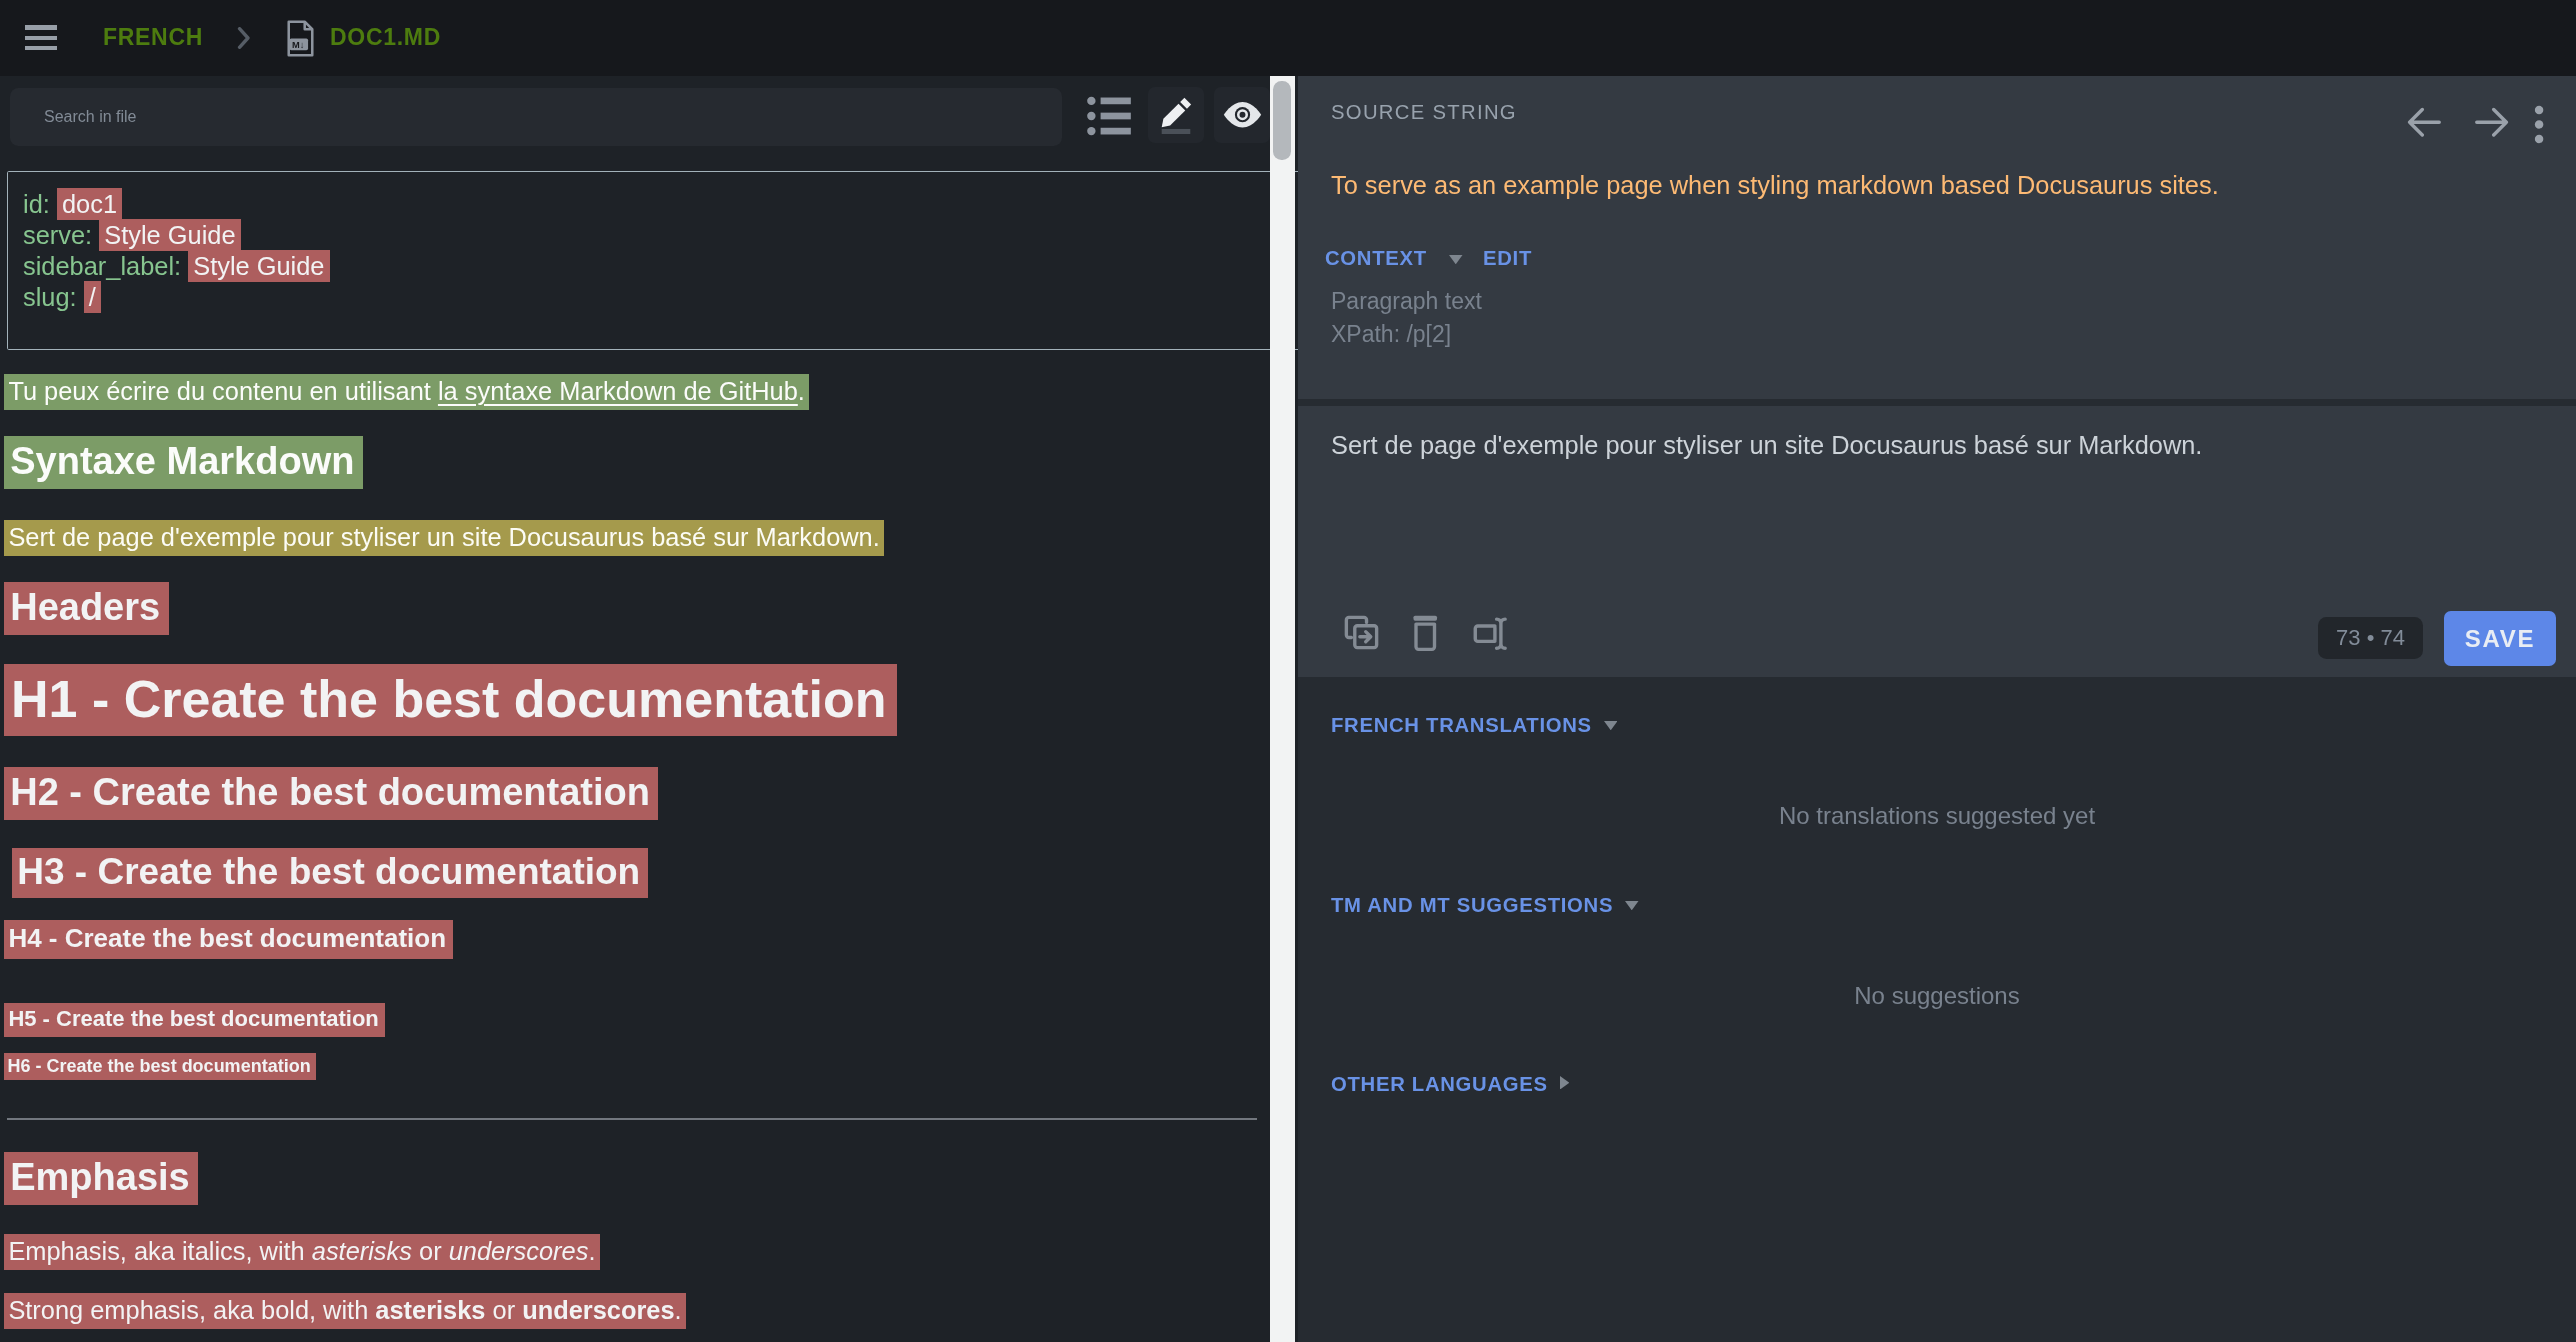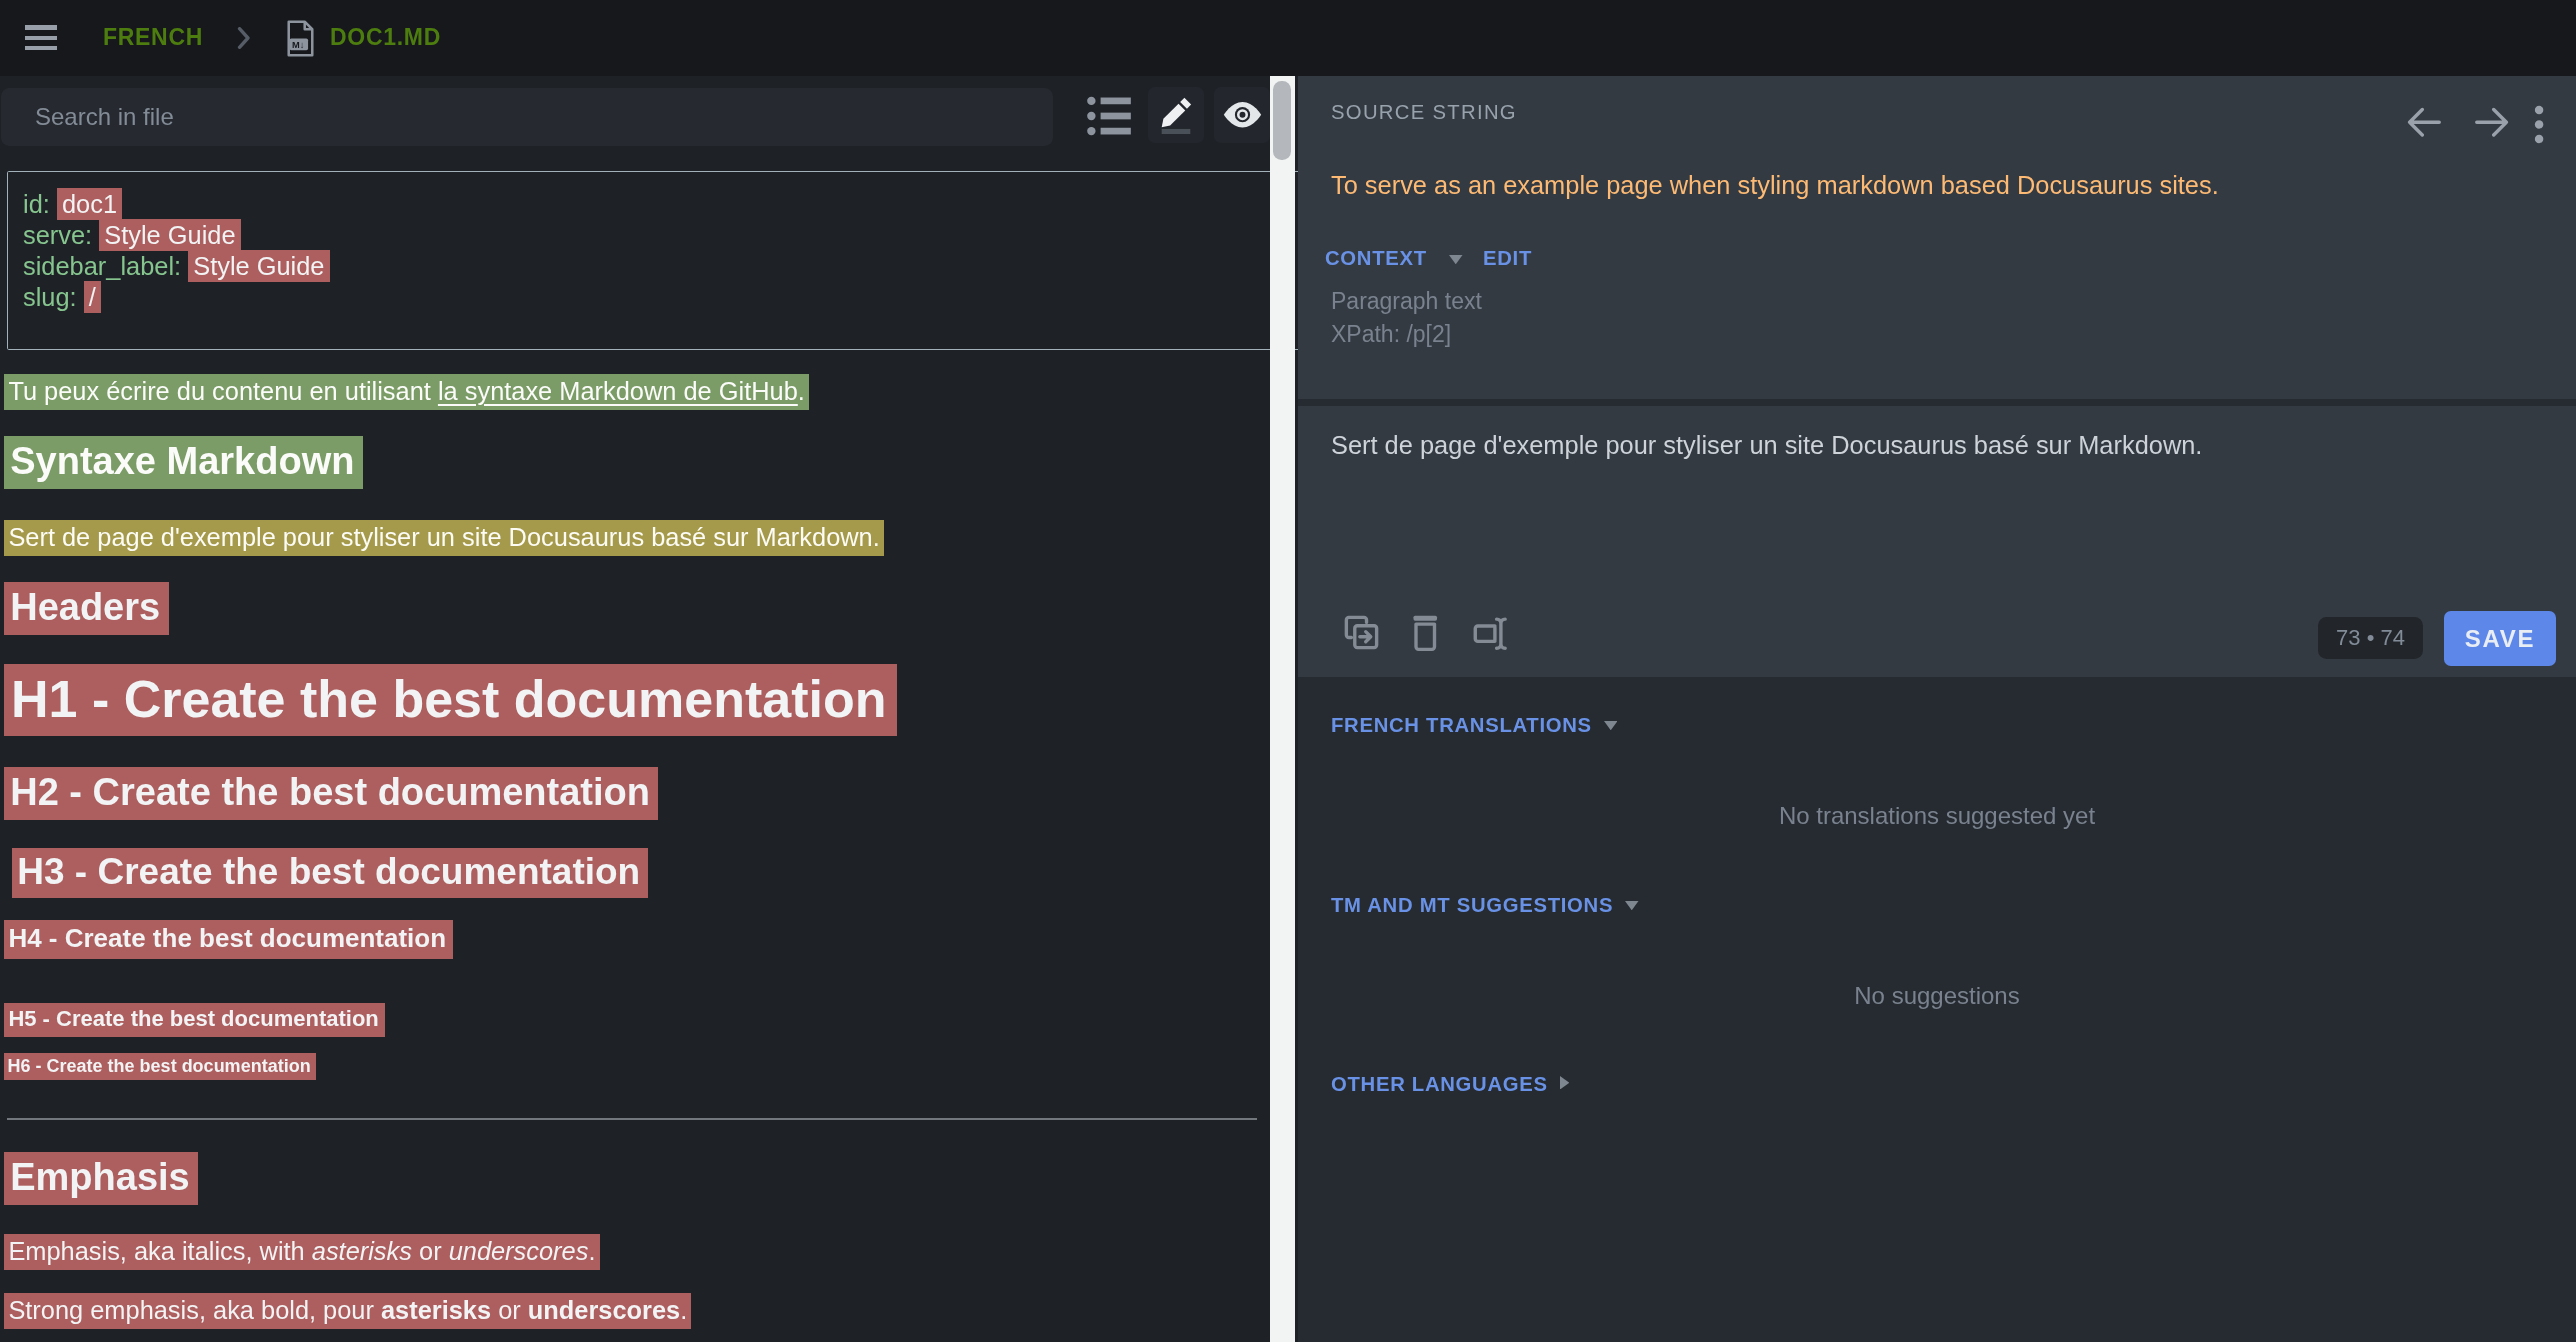--- a/index.html
+++ b/index.html
@@ -20,9 +20,9 @@
 
   
   .editor { position:absolute; left:0; top:76px; width:1298px; height:1266px; background:#1e2227; }
-  .search-input { position:absolute; left:1px; top:12px; width:1052px; height:58px;
+  .search-input { position:absolute; left:10px; top:12px; width:1052px; height:58px;
                   background:#262a30; border:none; border-radius:8.5px; outline:none;
-                  color:#c4b5fd; font-size:24px; padding:0 20.3px 0 34px;
+                  color:#c4b5fd; font-size:16px; padding:0 20.3px 0 34px;
                   font-family:"Liberation Sans", sans-serif; }
   .search-input::placeholder { color:#828b96; }
   .tool-btn { position:absolute; top:11px; width:56px; height:56px; border-radius:6.8px;

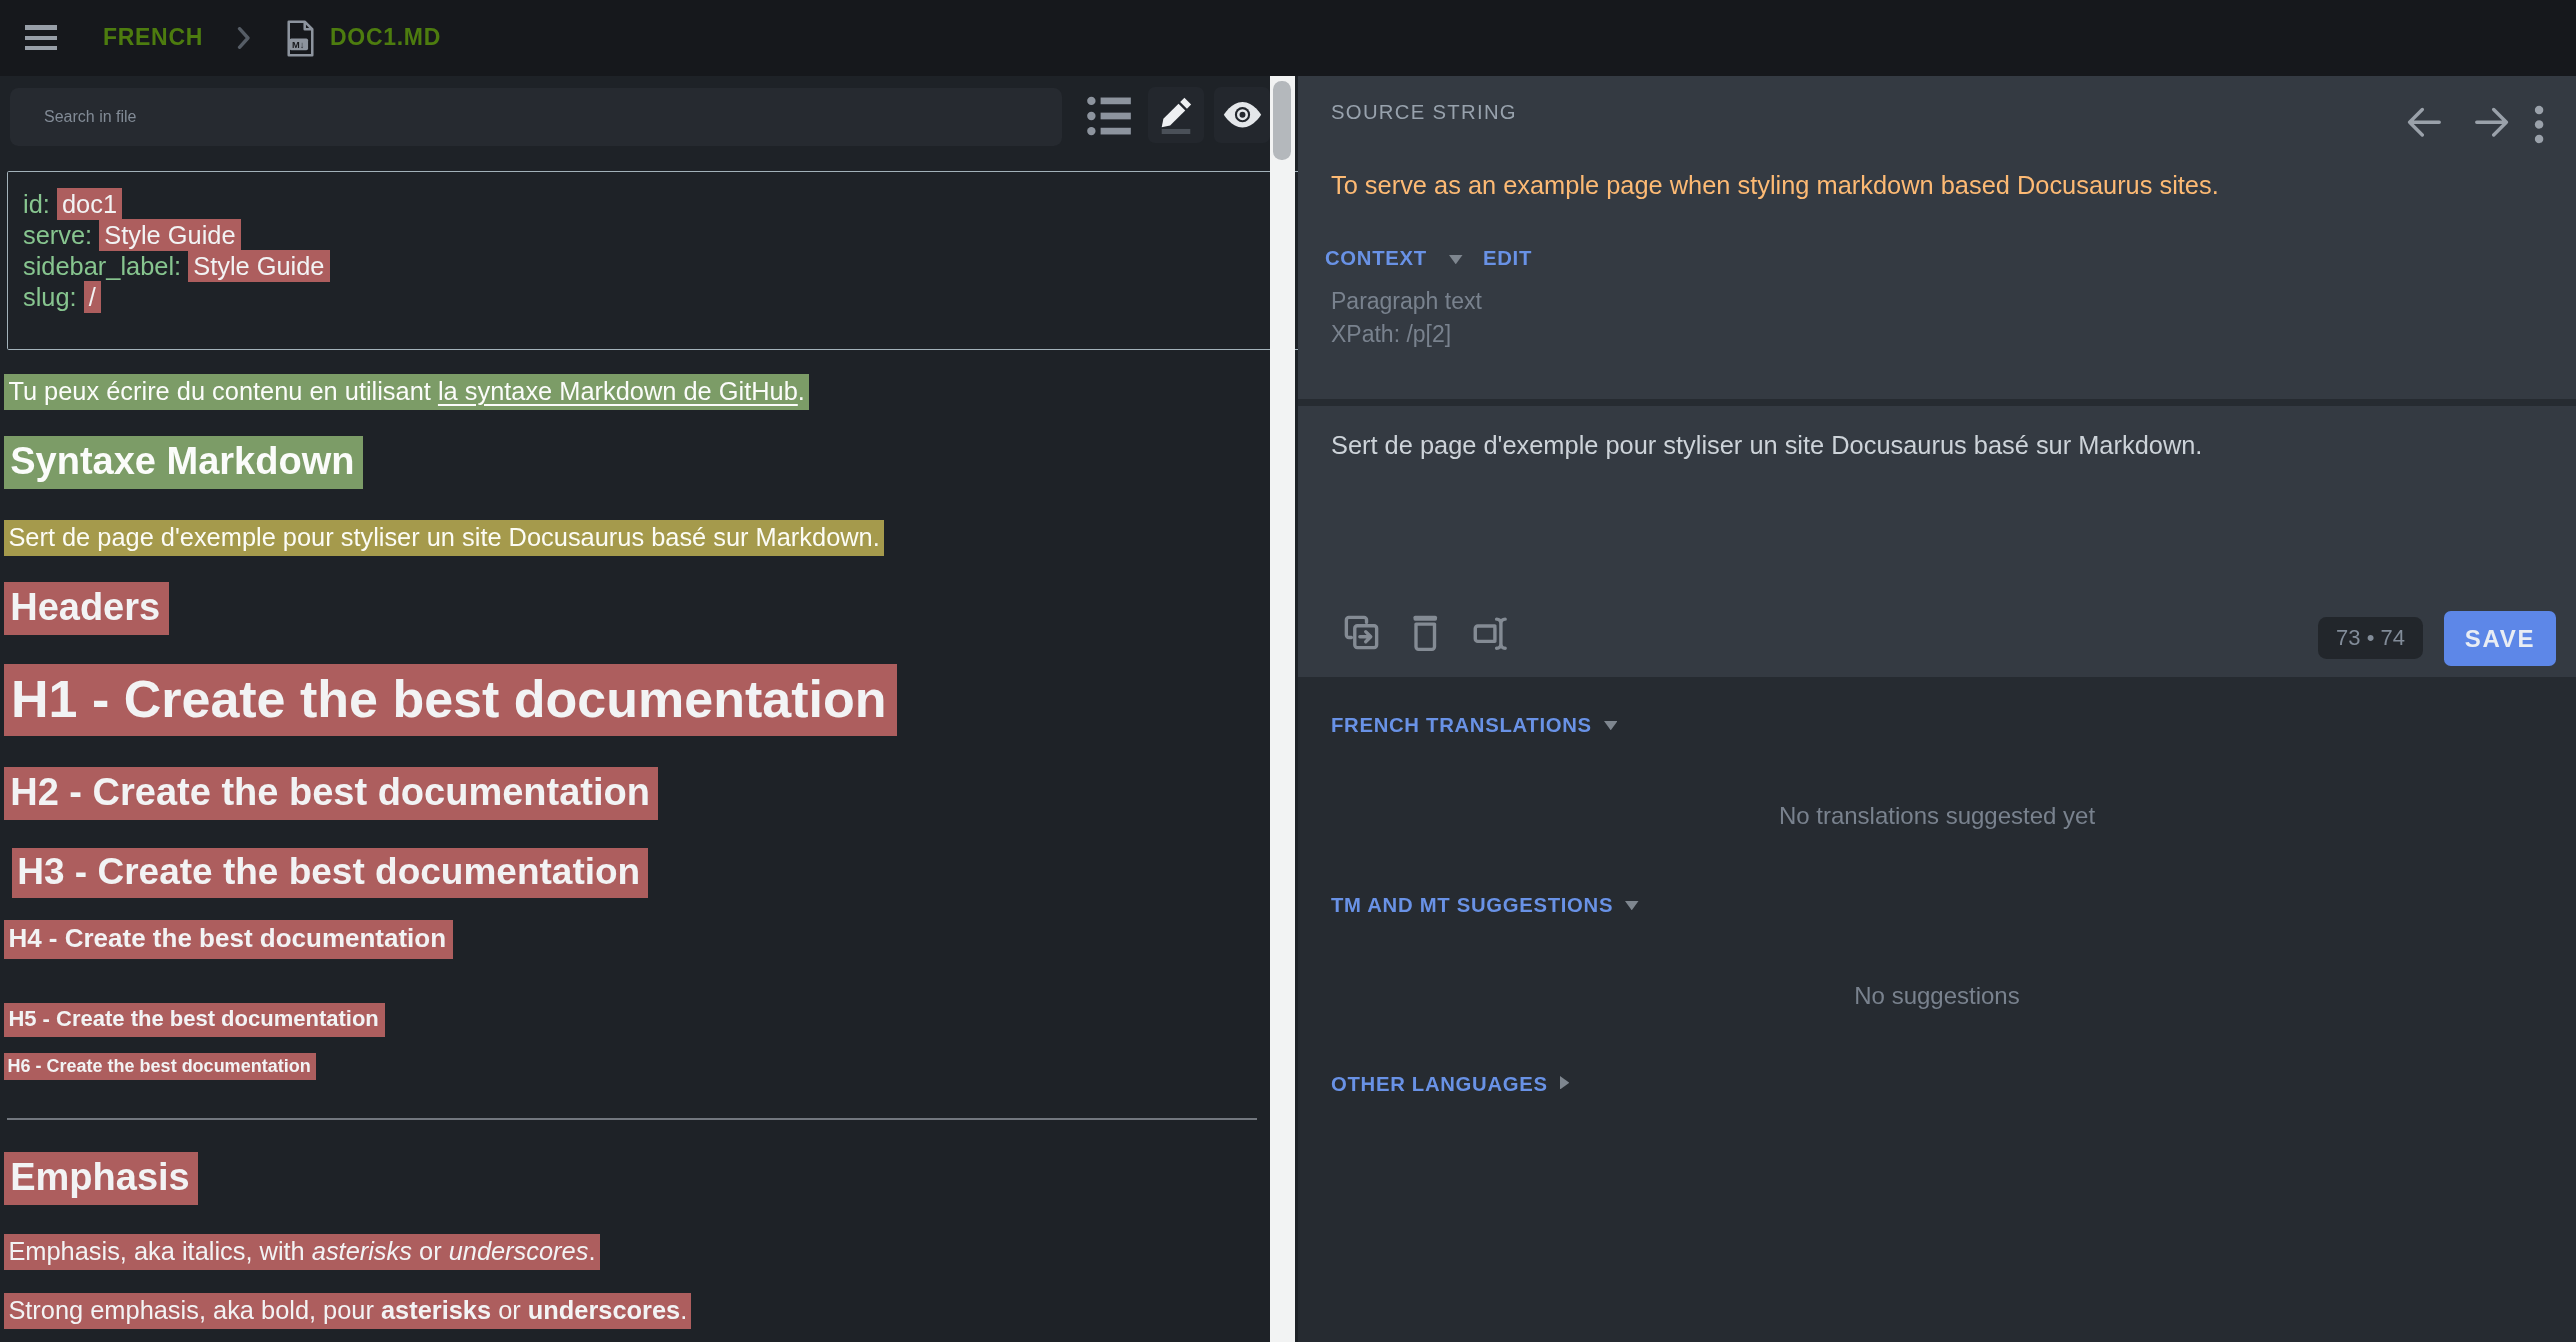--- a/index.html
+++ b/index.html
@@ -198,7 +198,7 @@
     </div>
 
     <div class="mdline mdp" style="top:1217px">
-      <span class="hl-red"><span>Strong emphasis, aka bold, pour </span><span class="st">asterisks</span><span> or </span><span class="st">underscores</span><span>.</span></span>
+      <span class="hl-red"><span>Strong emphasis, aka bold, with </span><span class="st">asterisks</span><span> or </span><span class="st">underscores</span><span>.</span></span>
     </div>
   </section>
 

